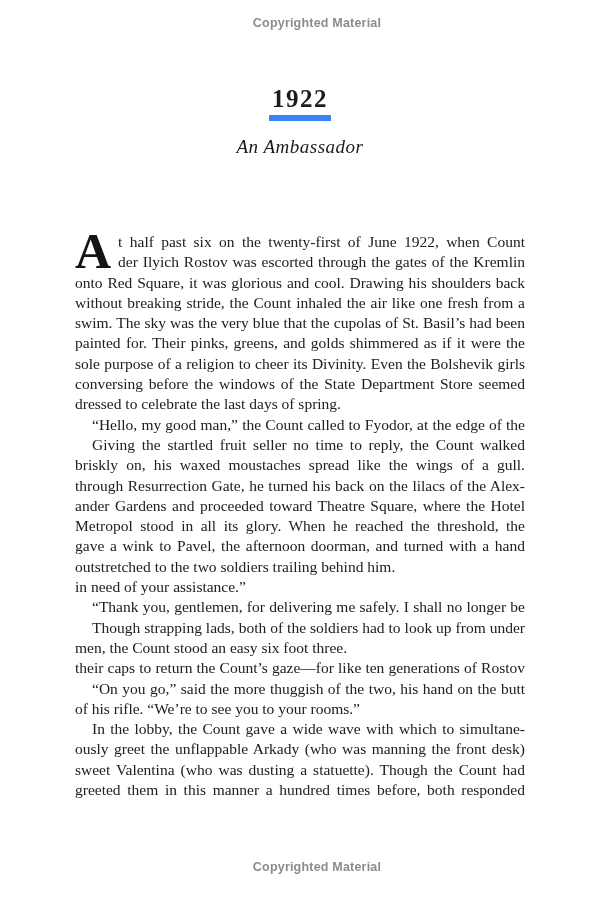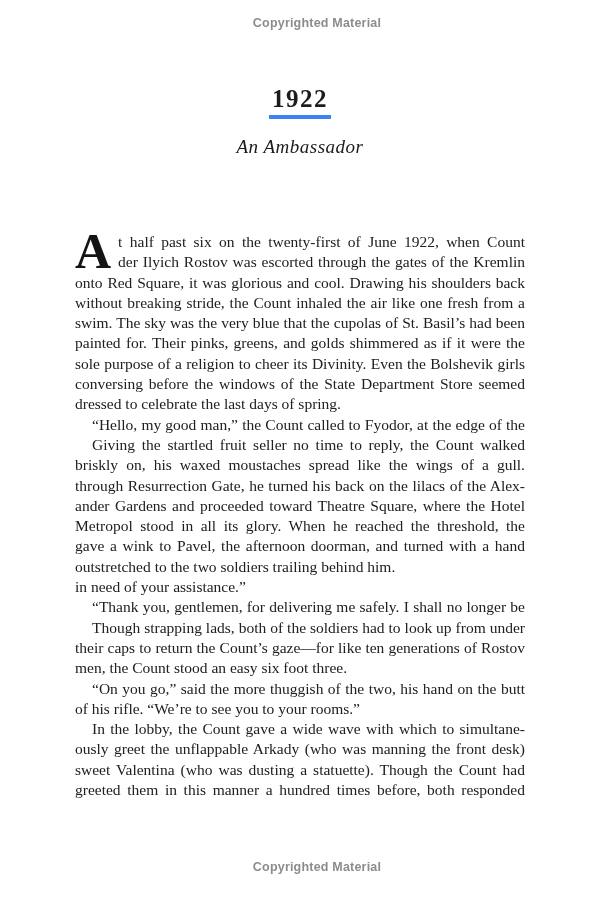--- a/index.html
+++ b/index.html
@@ -39,7 +39,7 @@
     font-size: 25px;
     letter-spacing: 1.5px;
     color: #1c1c1c;
-    border-bottom: 4px solid #3b82f6;
+    border-bottom: 6px solid #3b82f6;
     padding: 0 3px 2px 3px;
   }
   .chapter-title {

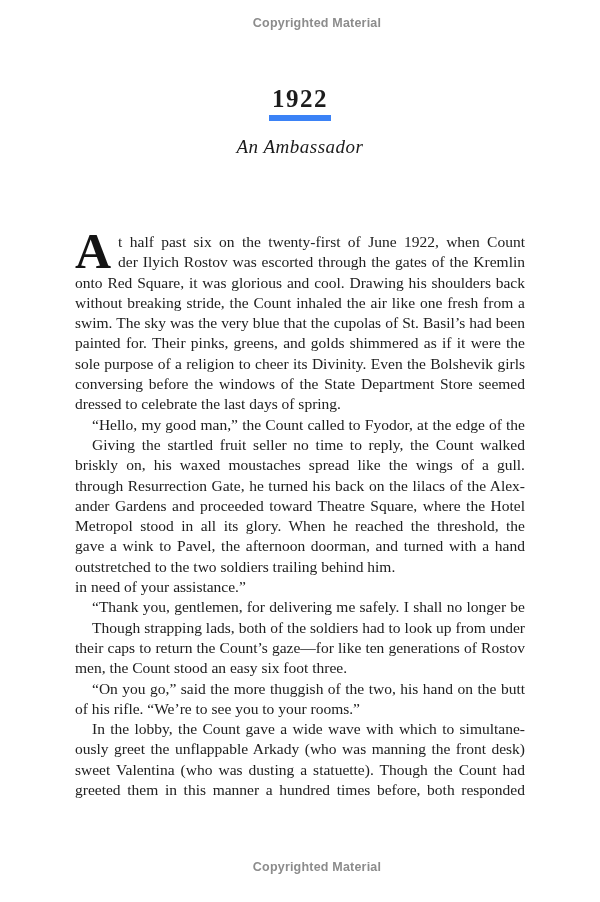--- a/index.html
+++ b/index.html
@@ -133,8 +133,8 @@
       </div>
       <div class="para">
         <div class="line just indent">Though strapping lads, both of the soldiers had to look up from under</div>
+        <div class="line">men, the Count stood an easy six foot three.</div>
         <div class="line just">their caps to return the Count’s gaze—for like ten generations of Rostov</div>
-        <div class="line">men, the Count stood an easy six foot three.</div>
       </div>
       <div class="para">
         <div class="line just indent">“On you go,” said the more thuggish of the two, his hand on the butt</div>

